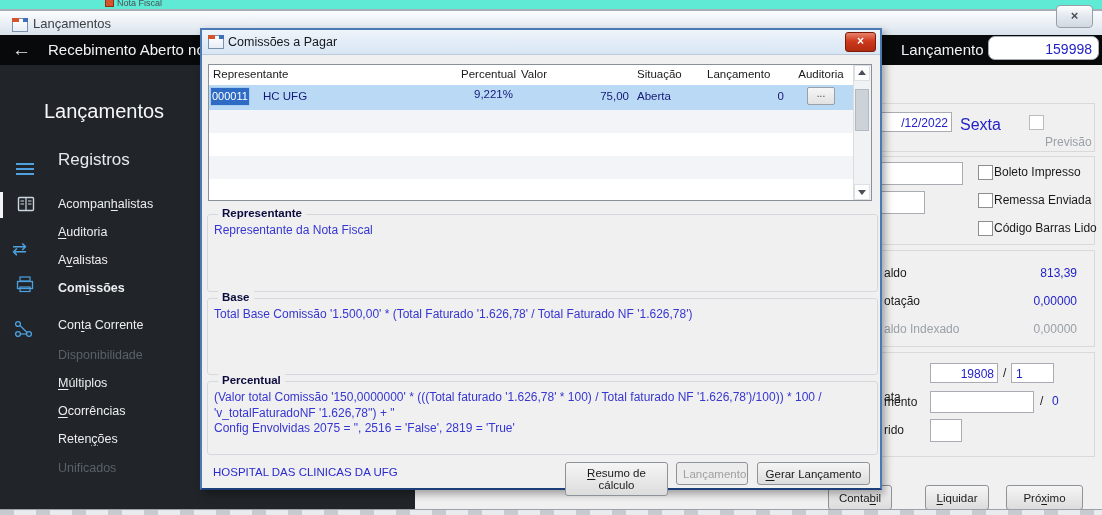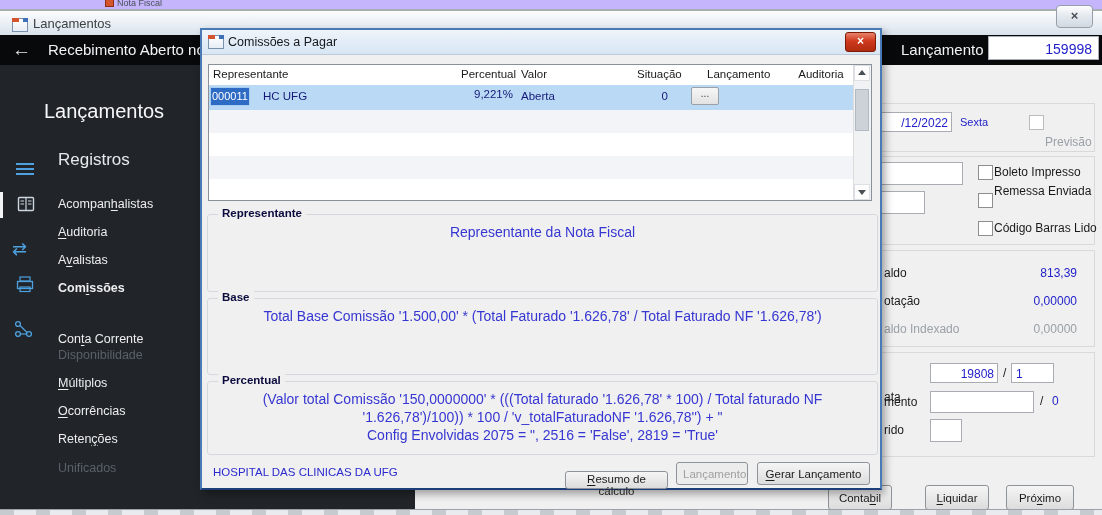--- a/index.html
+++ b/index.html
@@ -7,7 +7,7 @@
   .screen{position:relative;width:1102px;height:515px;overflow:hidden;background:#f0f0f1;}
   .abs{position:absolute;}
   
-  .bgstrip{left:0;top:0;width:1102px;height:9px;background:#c4b5fd;overflow:hidden;}
+  .bgstrip{left:0;top:0;width:1102px;height:9px;background:#5eead4;overflow:hidden;}
   .bgtab{position:absolute;left:105px;top:-2px;font-size:9px;color:#4a4f55;white-space:nowrap;}
   .bgtab .mini-ic{display:inline-block;width:7px;height:7px;background:#d4542e;border:1px solid #8e2f12;vertical-align:-1px;margin-right:3px;}
   

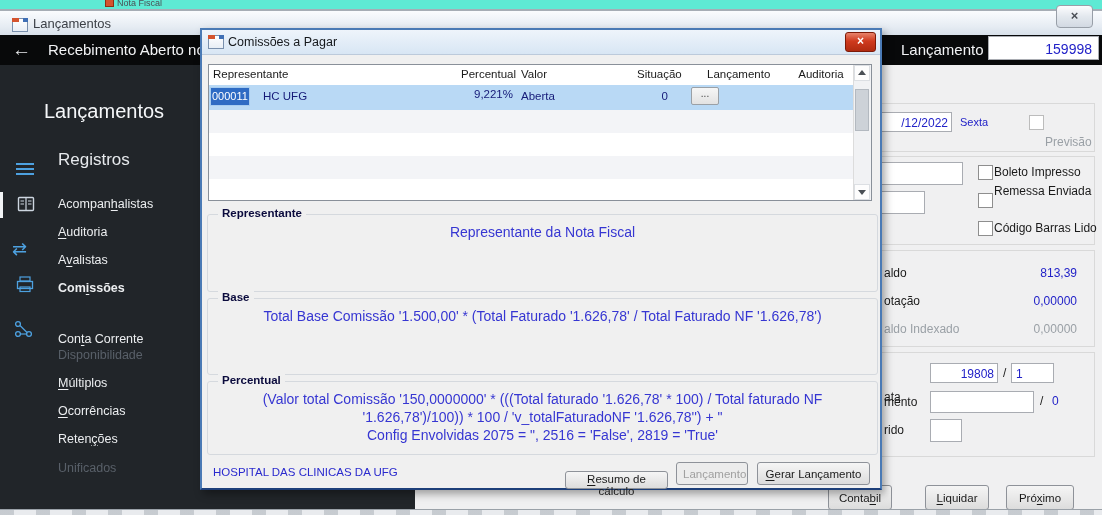--- a/index.html
+++ b/index.html
@@ -129,7 +129,7 @@
   <div class="abs sb-item dis" style="top:461px;"><span>Unificados</span></div>
 
   <span class="abs" style="left:901px;top:41px;color:#f2f3f5;font-size:15px;">Lançamento</span>
-  <div class="abs w-input" style="left:988px;top:36px;width:111px;height:24px;font-size:14px;line-height:24px;text-align:right;padding-right:6px;box-sizing:border-box;">159998</div>
+  <div class="abs w-input" style="left:988px;top:36px;width:111px;height:24px;font-size:14px;line-height:24px;text-align:right;padding-right:6px;box-sizing:border-box;border-radius:7px;">159998</div>
 
   <div class="abs panelbox" style="left:858px;top:103px;width:235px;height:47px;"></div>
   <div class="abs w-input" style="left:866px;top:112px;width:86px;height:20px;line-height:20px;text-align:right;padding-right:3px;box-sizing:border-box;">/12/2022</div>

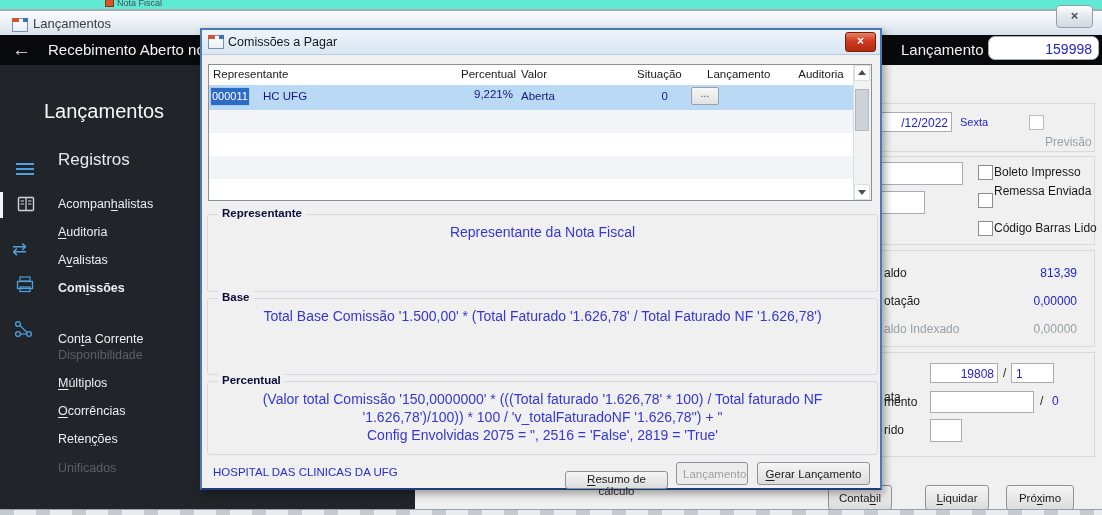--- a/index.html
+++ b/index.html
@@ -191,6 +191,7 @@
         <div class="gcell" style="width:46px;padding:2px 0 0 1px;"><span class="code-cell" style="display:inline-block;">000011</span></div>
         <div class="gcell navy" style="width:202px;padding-left:8px;padding-top:5px;">HC UFG</div>
         <div class="gcell navy cw2" style="text-align:right;">9,221%</div>
+        <div class="gcell navy cw3" style="text-align:right;padding-top:5px;">75,00</div>
         <div class="gcell navy cw4" style="padding-top:5px;">Aberta</div>
         <div class="gcell navy cw5" style="text-align:right;padding-top:5px;">0</div>
         <div class="gcell cw6" style="padding:0;">

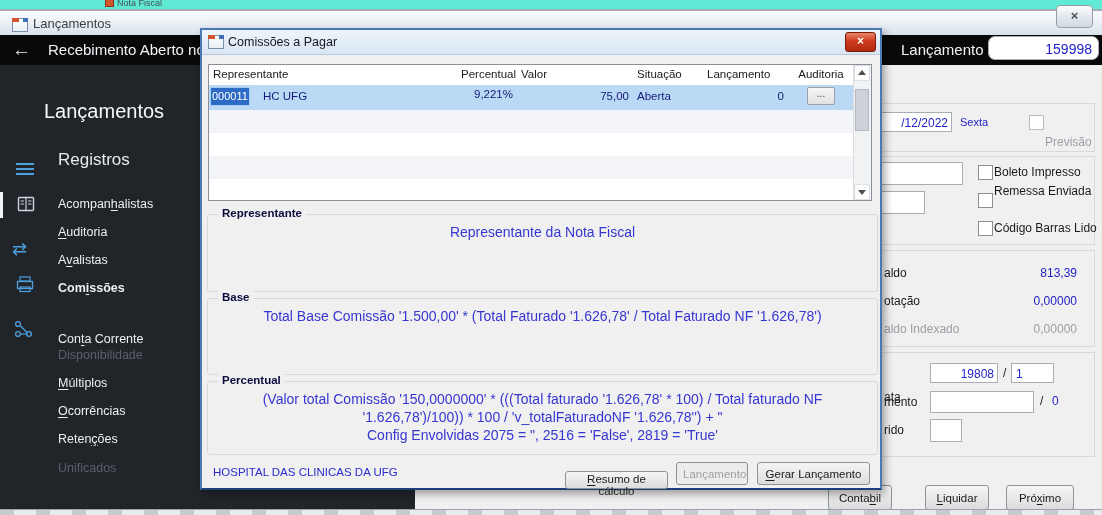--- a/index.html
+++ b/index.html
@@ -133,7 +133,7 @@
 
   <div class="abs panelbox" style="left:858px;top:103px;width:235px;height:47px;"></div>
   <div class="abs w-input" style="left:866px;top:112px;width:86px;height:20px;line-height:20px;text-align:right;padding-right:3px;box-sizing:border-box;">/12/2022</div>
-  <span class="abs" style="left:960px;top:116px;font-size:11px;color:#2222c8;">Sexta</span>
+  <span class="abs" style="left:960px;top:116px;font-size:16px;color:#2222c8;">Sexta</span>
   <span class="abs chk" style="left:1029px;top:115px;border-color:#bcbcbc;"></span>
   <span class="abs lbl dis" style="left:1045px;top:115px;margin-top:20px;">Previsão</span>
 

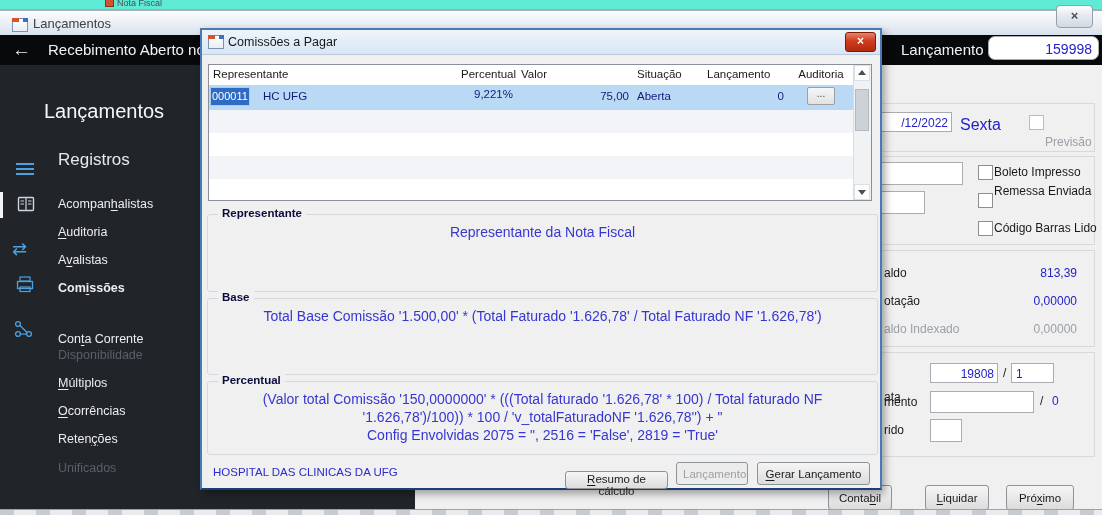--- a/index.html
+++ b/index.html
@@ -143,7 +143,7 @@
   <span class="abs chk" style="left:978px;top:165px;"></span>
   <span class="abs lbl" style="left:994px;top:165px;text-align:right;">Boleto Impresso</span>
   <span class="abs chk" style="left:978px;top:193px;"></span>
-  <span class="abs lbl" style="left:994px;top:184px;">Remessa Enviada</span>
+  <span class="abs lbl" style="left:994px;top:193px;">Remessa Enviada</span>
   <span class="abs chk" style="left:978px;top:221px;"></span>
   <span class="abs lbl" style="left:994px;top:221px;">Código Barras Lido</span>
 

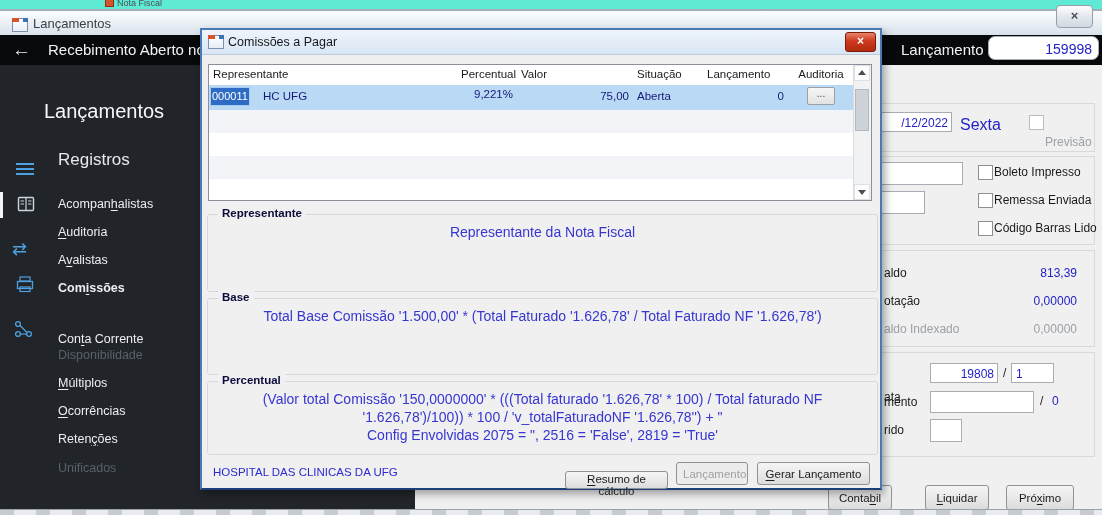--- a/index.html
+++ b/index.html
@@ -63,7 +63,7 @@
   .vsb-thumb{position:absolute;left:1px;top:24px;width:14px;height:42px;background:#cdd2d8;border:1px solid #b3b9c0;box-sizing:border-box;cursor:grab;}
   .gbox{position:absolute;left:5px;width:671px;border:1px solid #d5d9de;border-radius:3px;box-sizing:border-box;}
   .gbox-cap{position:absolute;left:10px;top:-8px;background:#f0f0f0;padding:0 4px;font-size:11.5px;font-weight:bold;color:#0b0b3d;}
-  .gbox-txt{padding:8px 6px 0 6px;font-size:14px;color:#3636d2;line-height:1.3;text-align:center;}
+  .gbox-txt{padding:8px 6px 0 6px;font-size:12px;color:#3636d2;line-height:1.3;}
   .dot-btn{width:26px;height:16px;margin:2px auto 0 auto;border:1px solid #9aa0a6;border-radius:2px;background:linear-gradient(#f6f6f6,#e2e2e2);font-size:10px;line-height:11px;text-align:center;color:#444;cursor:pointer;}
   .foot-co{position:absolute;left:11px;top:436px;font-size:11.5px;color:#2a2ace;}
   .statusbar{left:0;top:509px;width:1102px;height:6px;background:#e9ebee;border-top:1px solid #9aa1a8;background-image:repeating-linear-gradient(90deg,rgba(120,130,140,.30) 0 14px,transparent 14px 36px);}

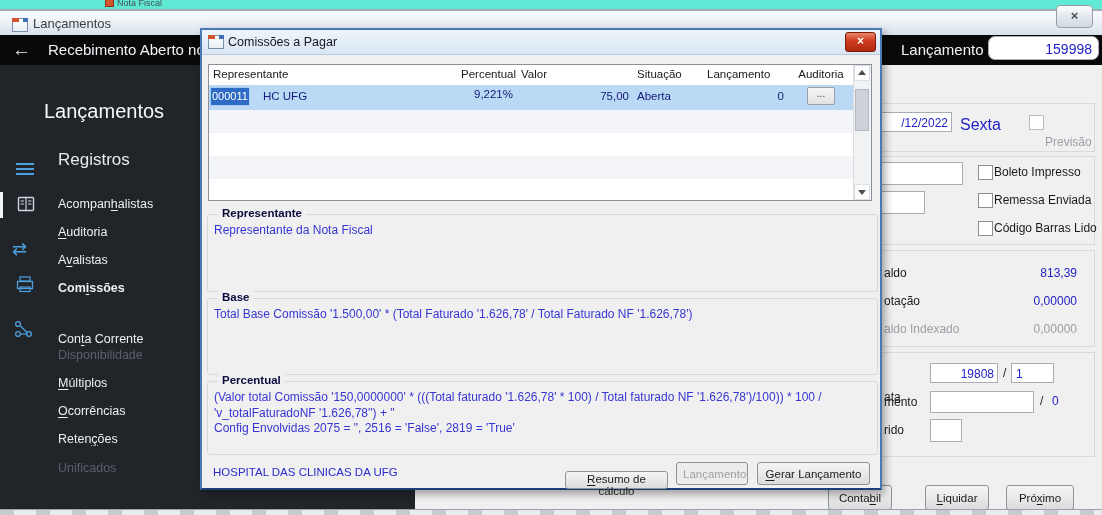--- a/index.html
+++ b/index.html
@@ -121,7 +121,7 @@
   <div class="abs sb-item" style="top:225px;"><span></span><span class="mn">A</span><span>uditoria</span></div>
   <div class="abs sb-item" style="top:253px;"><span>A</span><span class="mn">v</span><span>alistas</span></div>
   <div class="abs sb-item bold" style="top:281px;"><span>Com</span><span class="mn">i</span><span>ssões</span></div>
-  <div class="abs sb-item" style="top:332px;"><span>Con</span><span class="mn">t</span><span>a Corrente</span></div>
+  <div class="abs sb-item" style="top:318px;"><span>Con</span><span class="mn">t</span><span>a Corrente</span></div>
   <div class="abs sb-item dis" style="top:348px;"><span>Disponibilidade</span></div>
   <div class="abs sb-item" style="top:376px;"><span></span><span class="mn">M</span><span>últiplos</span></div>
   <div class="abs sb-item" style="top:404px;"><span></span><span class="mn">O</span><span>corrências</span></div>

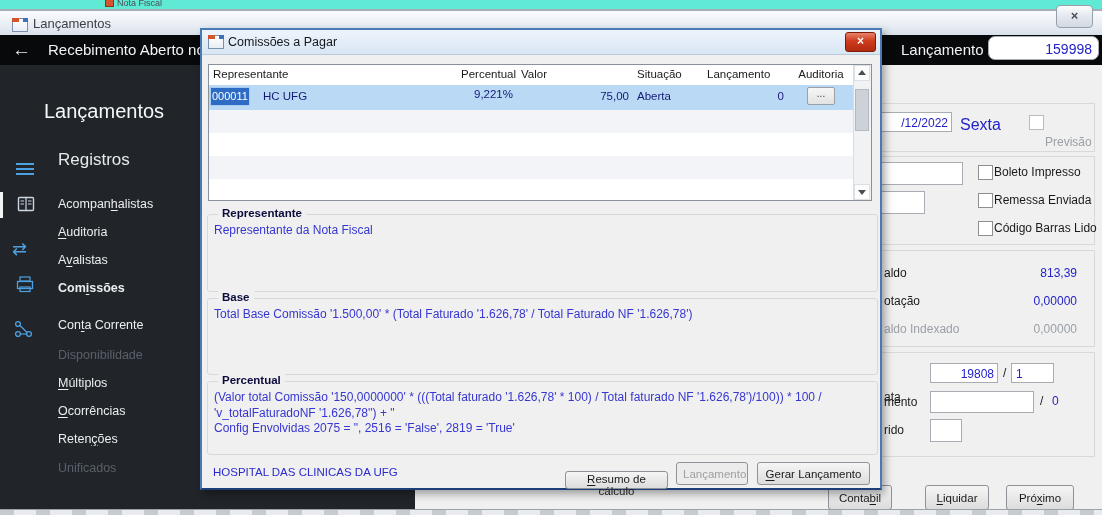--- a/index.html
+++ b/index.html
@@ -228,7 +228,7 @@
     </div>
 
     <span class="foot-co">HOSPITAL DAS CLINICAS DA UFG</span>
-    <button class="btn" style="position:absolute;left:363px;top:432px;width:103px;height:18px;margin-top:9px;"><span class="mn">R</span><span>esumo de cálculo</span></button>
+    <button class="btn" style="position:absolute;left:363px;top:432px;width:103px;height:34px;"><span class="mn">R</span><span>esumo de cálculo</span></button>
     <button class="btn dis" style="position:absolute;left:474px;top:432px;width:72px;height:23px;"><span>Lançamento</span></button>
     <button class="btn" style="position:absolute;left:555px;top:432px;width:113px;height:23px;"><span class="mn">G</span><span>erar Lançamento</span></button>
   </div>

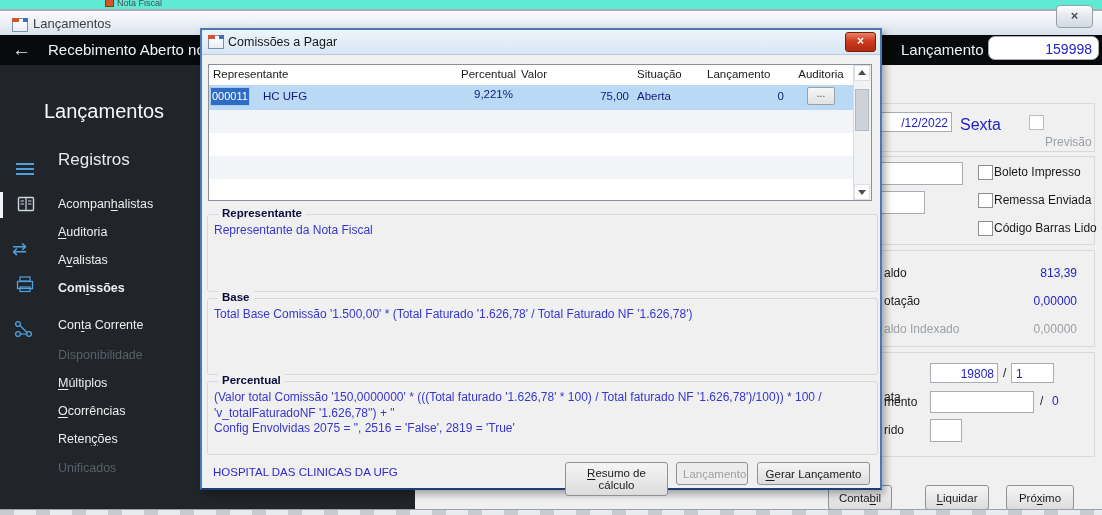--- a/index.html
+++ b/index.html
@@ -169,7 +169,7 @@
 
   <button class="abs btn" style="left:828px;top:485px;width:64px;height:25px;"><span>Conta</span><span class="mn">b</span><span>il</span></button>
   <button class="abs btn" style="left:925px;top:485px;width:64px;height:25px;"><span class="mn">L</span><span>iquidar</span></button>
-  <button class="abs btn" style="left:1006px;top:485px;width:68px;height:25px;"><span>Pró</span><span class="mn">x</span><span>imo</span></button>
+  <button class="abs btn" style="left:1006px;top:485px;width:77px;height:25px;"><span>Pró</span><span class="mn">x</span><span>imo</span></button>
 
   <div class="abs dialog">
     <div class="dlg-titlebar">

